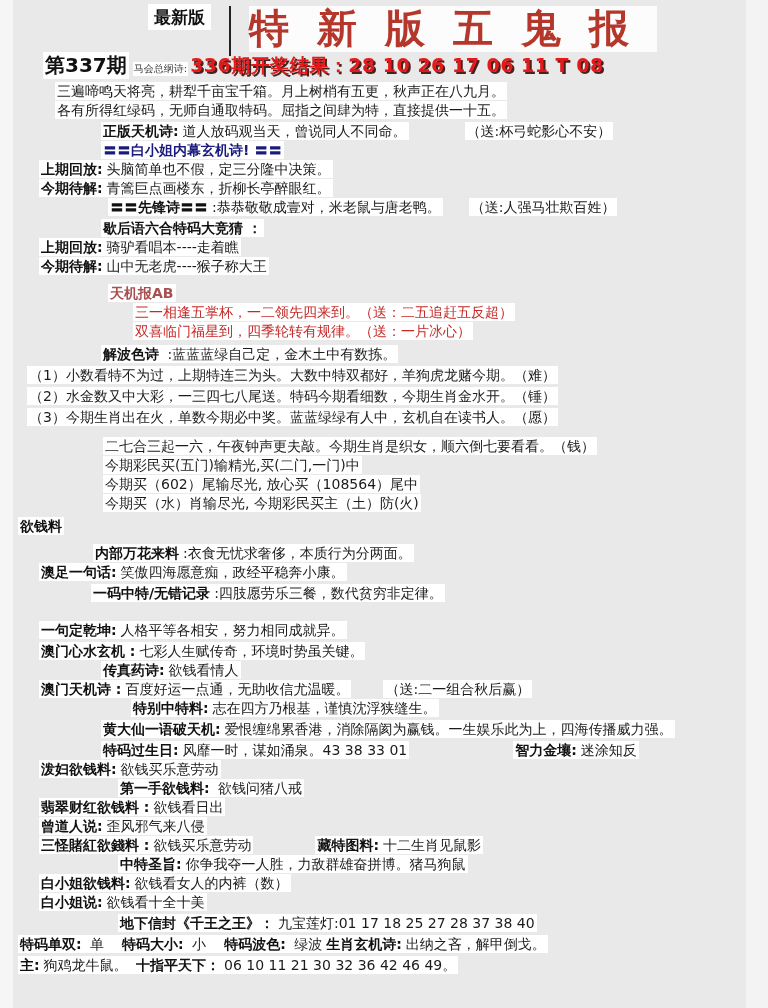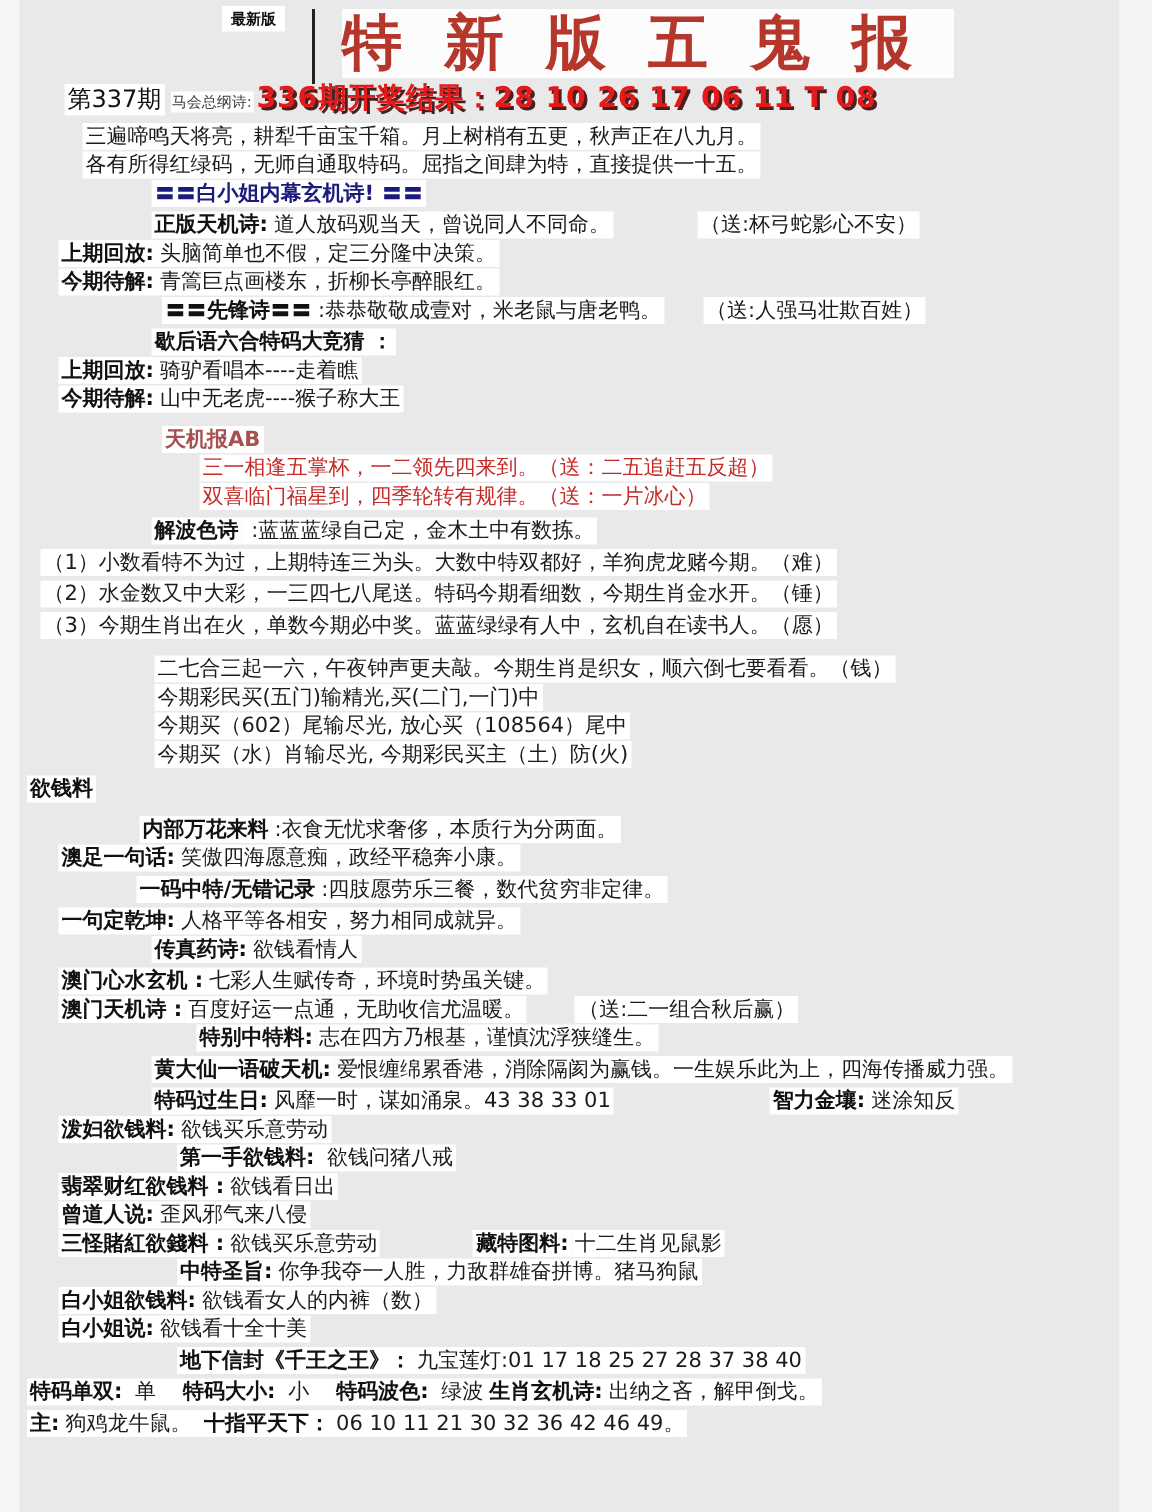--- a/index.html
+++ b/index.html
@@ -18,7 +18,7 @@
   
   .header{position:relative;height:78px;}
   .masthead{display:flex;align-items:flex-start;padding-top:4px;}
-  .edition{margin-left:135px;background:#ffffff;padding:2px 6px 1px 6px;font-size:10px;font-weight:bold;color:#111;}
+  .edition{margin-left:135px;background:#ffffff;padding:2px 6px 1px 6px;font-size:17px;font-weight:bold;color:#111;}
   .divider{width:2px;height:50px;background:#222;margin-left:18px;margin-top:2px;}
   .paper-title{
     font-family:"Liberation Serif","DejaVu Serif",serif;

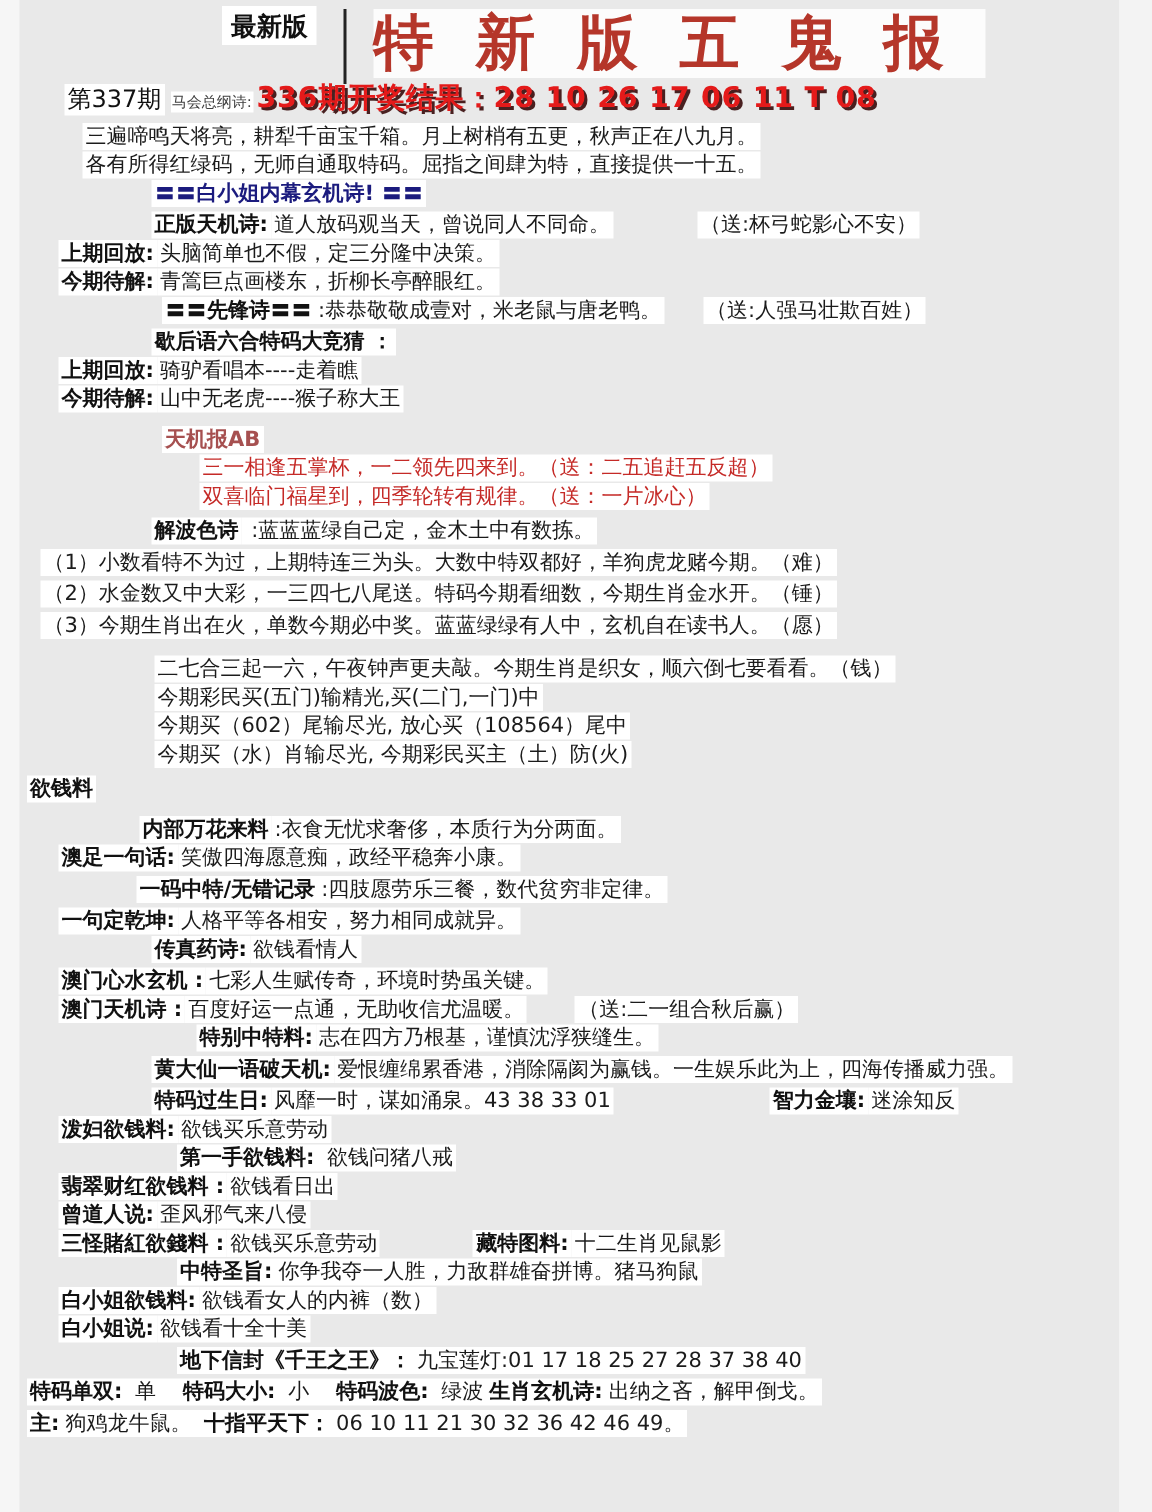--- a/index.html
+++ b/index.html
@@ -31,7 +31,7 @@
     font-weight:bold;
   }
   .issue-row{position:absolute;left:30px;top:52px;white-space:nowrap;display:flex;align-items:baseline;}
-  .issue-no{font-size:16px;font-weight:normal;color:#111;background:#fff;padding:0 2px;}
+  .issue-no{font-size:20px;font-weight:bold;color:#111;background:#fff;padding:0 2px;}
   .guide-label{font-size:10px;color:#404040;background:#fff;padding:0 1px;margin-left:4px;}
   .result-overlay{
     font-size:19px;font-weight:bold;color:#e41a1a;

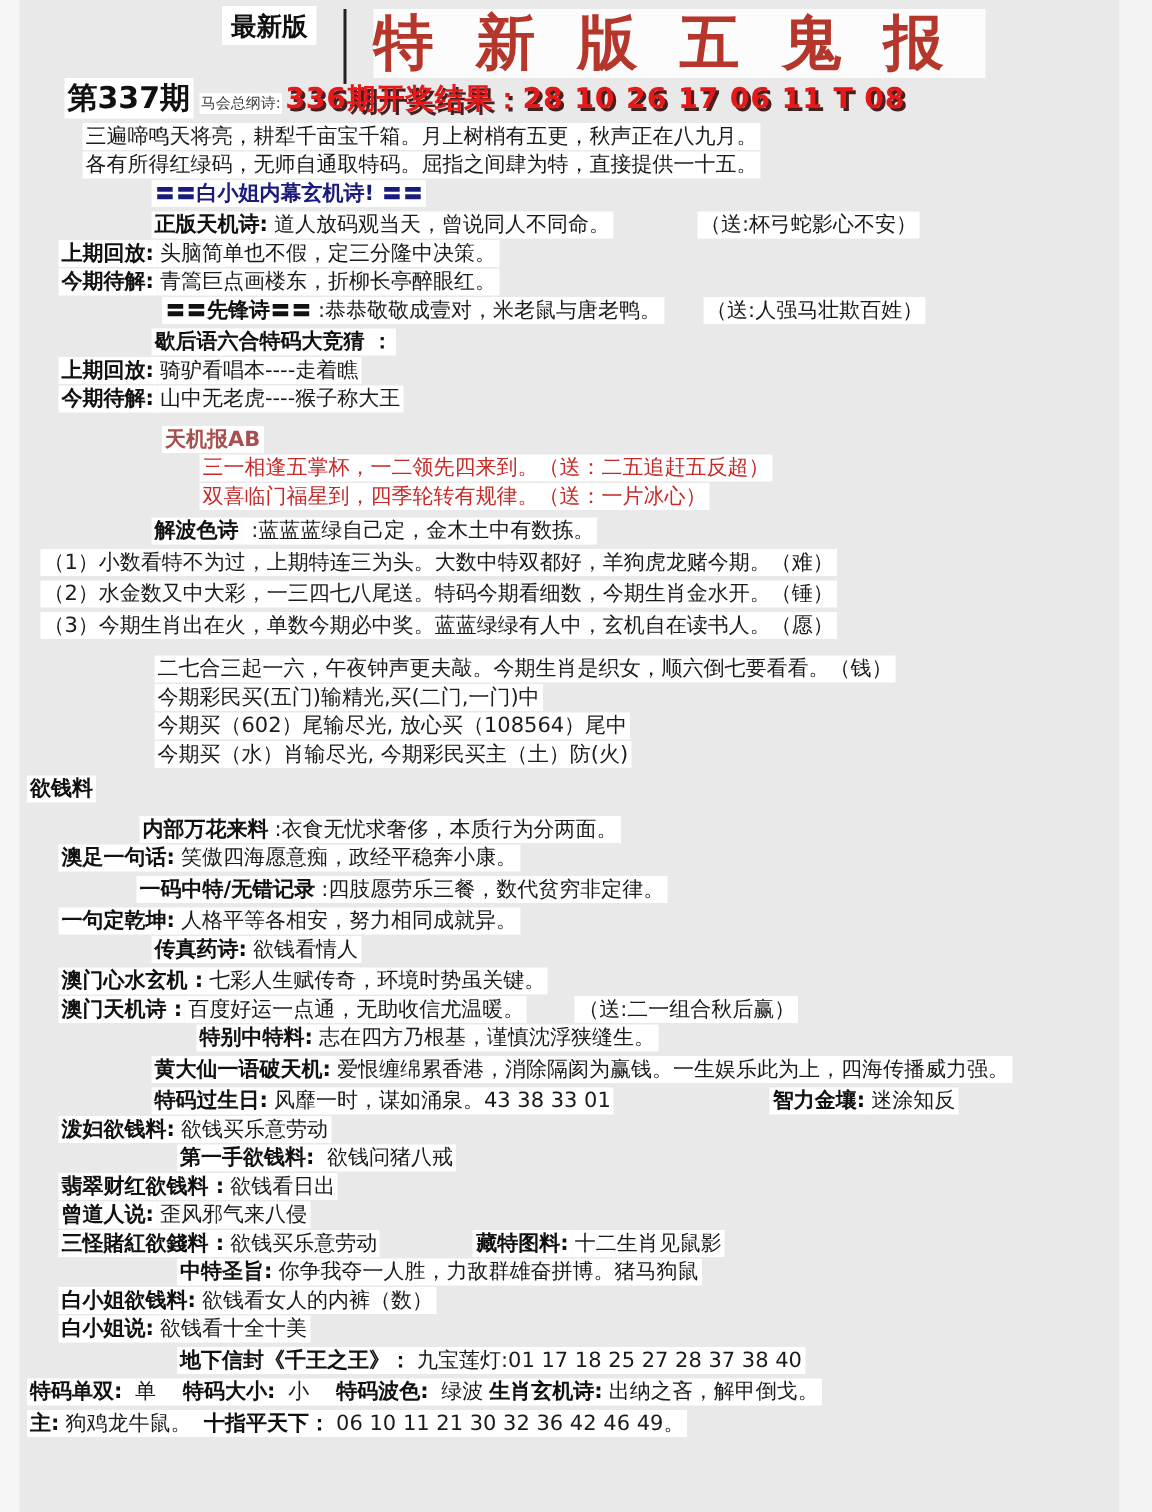--- a/index.html
+++ b/index.html
@@ -74,8 +74,8 @@
   <div class="content" id="content-lines">
       <div class="line" style="padding-left: 42px; margin-top: 4px;"><span class="seg-plain">三遍啼鸣天将亮，耕犁千亩宝千箱。月上树梢有五更，秋声正在八九月。</span></div>
       <div class="line" style="padding-left: 42px;"><span class="seg-plain">各有所得红绿码，无师自通取特码。屈指之间肆为特，直接提供一十五。</span></div>
+      <div class="line" style="padding-left: 88px; margin-top: 2px;"><span class="seg-label">正版天机诗:</span><span class="seg-plain">道人放码观当天，曾说同人不同命。</span><span class="seg-spacer" style="width: 52px;"></span><span class="seg-plain">（送:杯弓蛇影心不安）</span></div>
       <div class="line" style="padding-left: 88px;"><span class="seg-navy">〓〓白小姐内幕玄机诗! 〓〓</span></div>
-      <div class="line" style="padding-left: 88px; margin-top: 2px;"><span class="seg-label">正版天机诗:</span><span class="seg-plain">道人放码观当天，曾说同人不同命。</span><span class="seg-spacer" style="width: 52px;"></span><span class="seg-plain">（送:杯弓蛇影心不安）</span></div>
       <div class="line" style="padding-left: 26px;"><span class="seg-label">上期回放:</span><span class="seg-plain">头脑简单也不假，定三分隆中决策。</span></div>
       <div class="line" style="padding-left: 26px;"><span class="seg-label">今期待解:</span><span class="seg-plain">青篙巨点画楼东，折柳长亭醉眼红。</span></div>
       <div class="line" style="padding-left: 95px;"><span class="seg-label">〓〓先锋诗〓〓</span><span class="seg-plain">:恭恭敬敬成壹对，米老鼠与唐老鸭。</span><span class="seg-spacer" style="width: 22px;"></span><span class="seg-plain">（送:人强马壮欺百姓）</span></div>

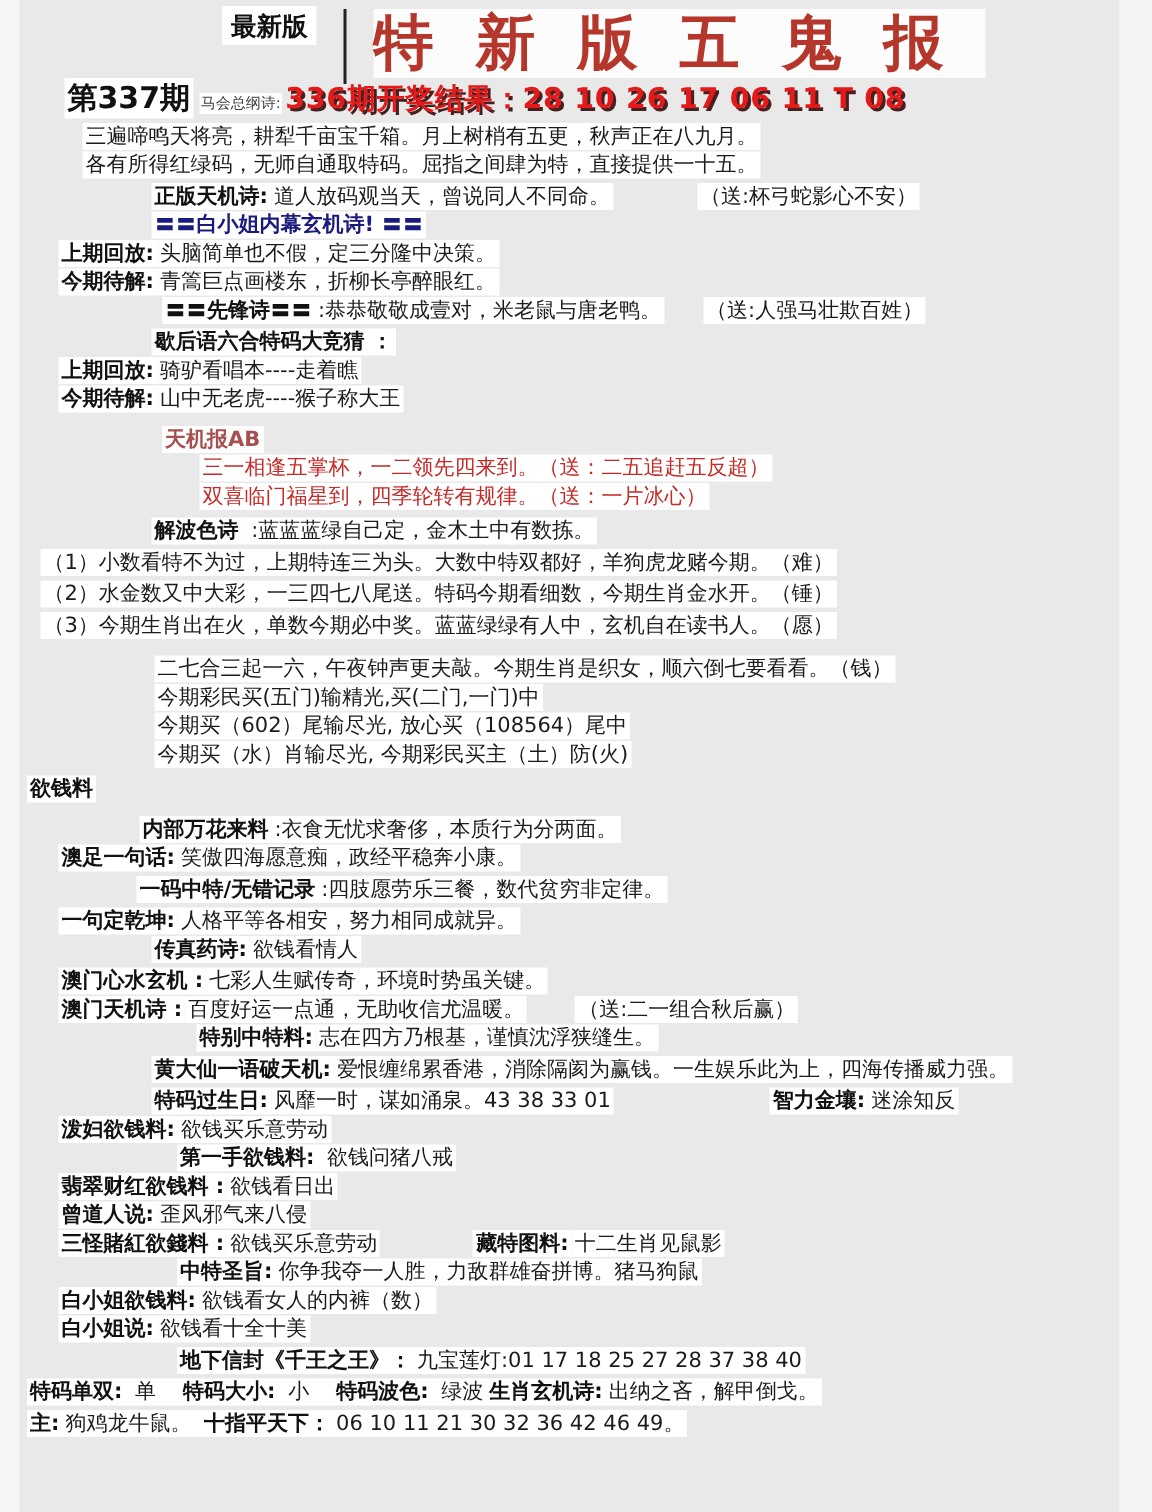--- a/index.html
+++ b/index.html
@@ -97,7 +97,7 @@
       <div class="line" style="padding-left: 80px; margin-top: 8px;"><span class="seg-label">内部万花来料</span><span class="seg-plain">:衣食无忧求奢侈，本质行为分两面。</span></div>
       <div class="line" style="padding-left: 26px;"><span class="seg-label">澳足一句话:</span><span class="seg-plain">笑傲四海愿意痴，政经平稳奔小康。</span></div>
       <div class="line" style="padding-left: 78px; margin-top: 2px;"><span class="seg-label">一码中特/无错记录</span><span class="seg-plain">:四肢愿劳乐三餐，数代贫穷非定律。</span></div>
-      <div class="line" style="padding-left: 26px; margin-top: 2px;"><span class="seg-label">一句定乾坤:</span><span class="seg-plain">人格平等各相安，努力相同成就异。</span></div>
+      <div class="line" style="padding-left: 26px; margin-top: 18px;"><span class="seg-label">一句定乾坤:</span><span class="seg-plain">人格平等各相安，努力相同成就异。</span></div>
       <div class="line" style="padding-left: 88px;"><span class="seg-label">传真药诗:</span><span class="seg-plain">欲钱看情人</span></div>
       <div class="line" style="padding-left: 26px; margin-top: 2px;"><span class="seg-label">澳门心水玄机 :</span><span class="seg-plain">七彩人生赋传奇，环境时势虽关键。</span></div>
       <div class="line" style="padding-left: 26px;"><span class="seg-label">澳门天机诗 :</span><span class="seg-plain">百度好运一点通，无助收信尤温暖。</span><span class="seg-spacer" style="width: 28px;"></span><span class="seg-plain">（送:二一组合秋后赢）</span></div>

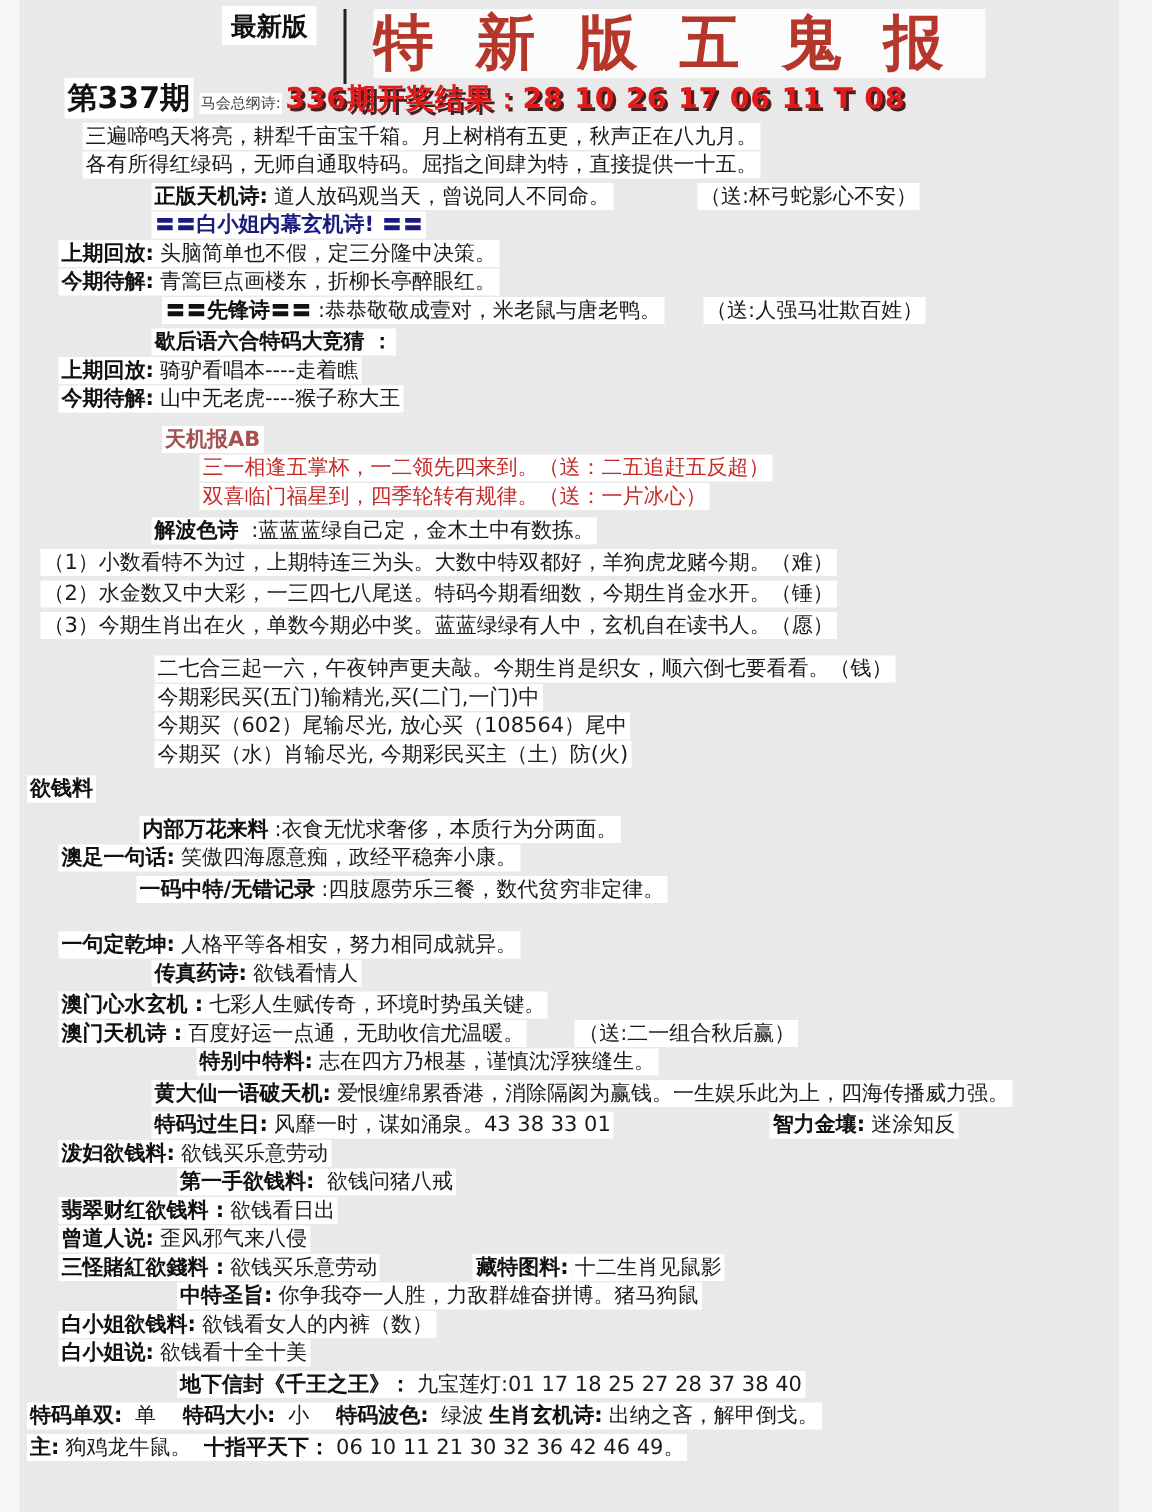--- a/index.html
+++ b/index.html
@@ -98,8 +98,8 @@
       <div class="line" style="padding-left: 26px;"><span class="seg-label">澳足一句话:</span><span class="seg-plain">笑傲四海愿意痴，政经平稳奔小康。</span></div>
       <div class="line" style="padding-left: 78px; margin-top: 2px;"><span class="seg-label">一码中特/无错记录</span><span class="seg-plain">:四肢愿劳乐三餐，数代贫穷非定律。</span></div>
       <div class="line" style="padding-left: 26px; margin-top: 18px;"><span class="seg-label">一句定乾坤:</span><span class="seg-plain">人格平等各相安，努力相同成就异。</span></div>
+      <div class="line" style="padding-left: 26px; margin-top: 2px;"><span class="seg-label">澳门心水玄机 :</span><span class="seg-plain">七彩人生赋传奇，环境时势虽关键。</span></div>
       <div class="line" style="padding-left: 88px;"><span class="seg-label">传真药诗:</span><span class="seg-plain">欲钱看情人</span></div>
-      <div class="line" style="padding-left: 26px; margin-top: 2px;"><span class="seg-label">澳门心水玄机 :</span><span class="seg-plain">七彩人生赋传奇，环境时势虽关键。</span></div>
       <div class="line" style="padding-left: 26px;"><span class="seg-label">澳门天机诗 :</span><span class="seg-plain">百度好运一点通，无助收信尤温暖。</span><span class="seg-spacer" style="width: 28px;"></span><span class="seg-plain">（送:二一组合秋后赢）</span></div>
       <div class="line" style="padding-left: 118px;"><span class="seg-label">特别中特料:</span><span class="seg-plain">志在四方乃根基，谨慎沈浮狭缝生。</span></div>
       <div class="line" style="padding-left: 88px; margin-top: 2px;"><span class="seg-label">黄大仙一语破天机:</span><span class="seg-plain">爱恨缠绵累香港，消除隔阂为赢钱。一生娱乐此为上，四海传播威力强。</span></div>

